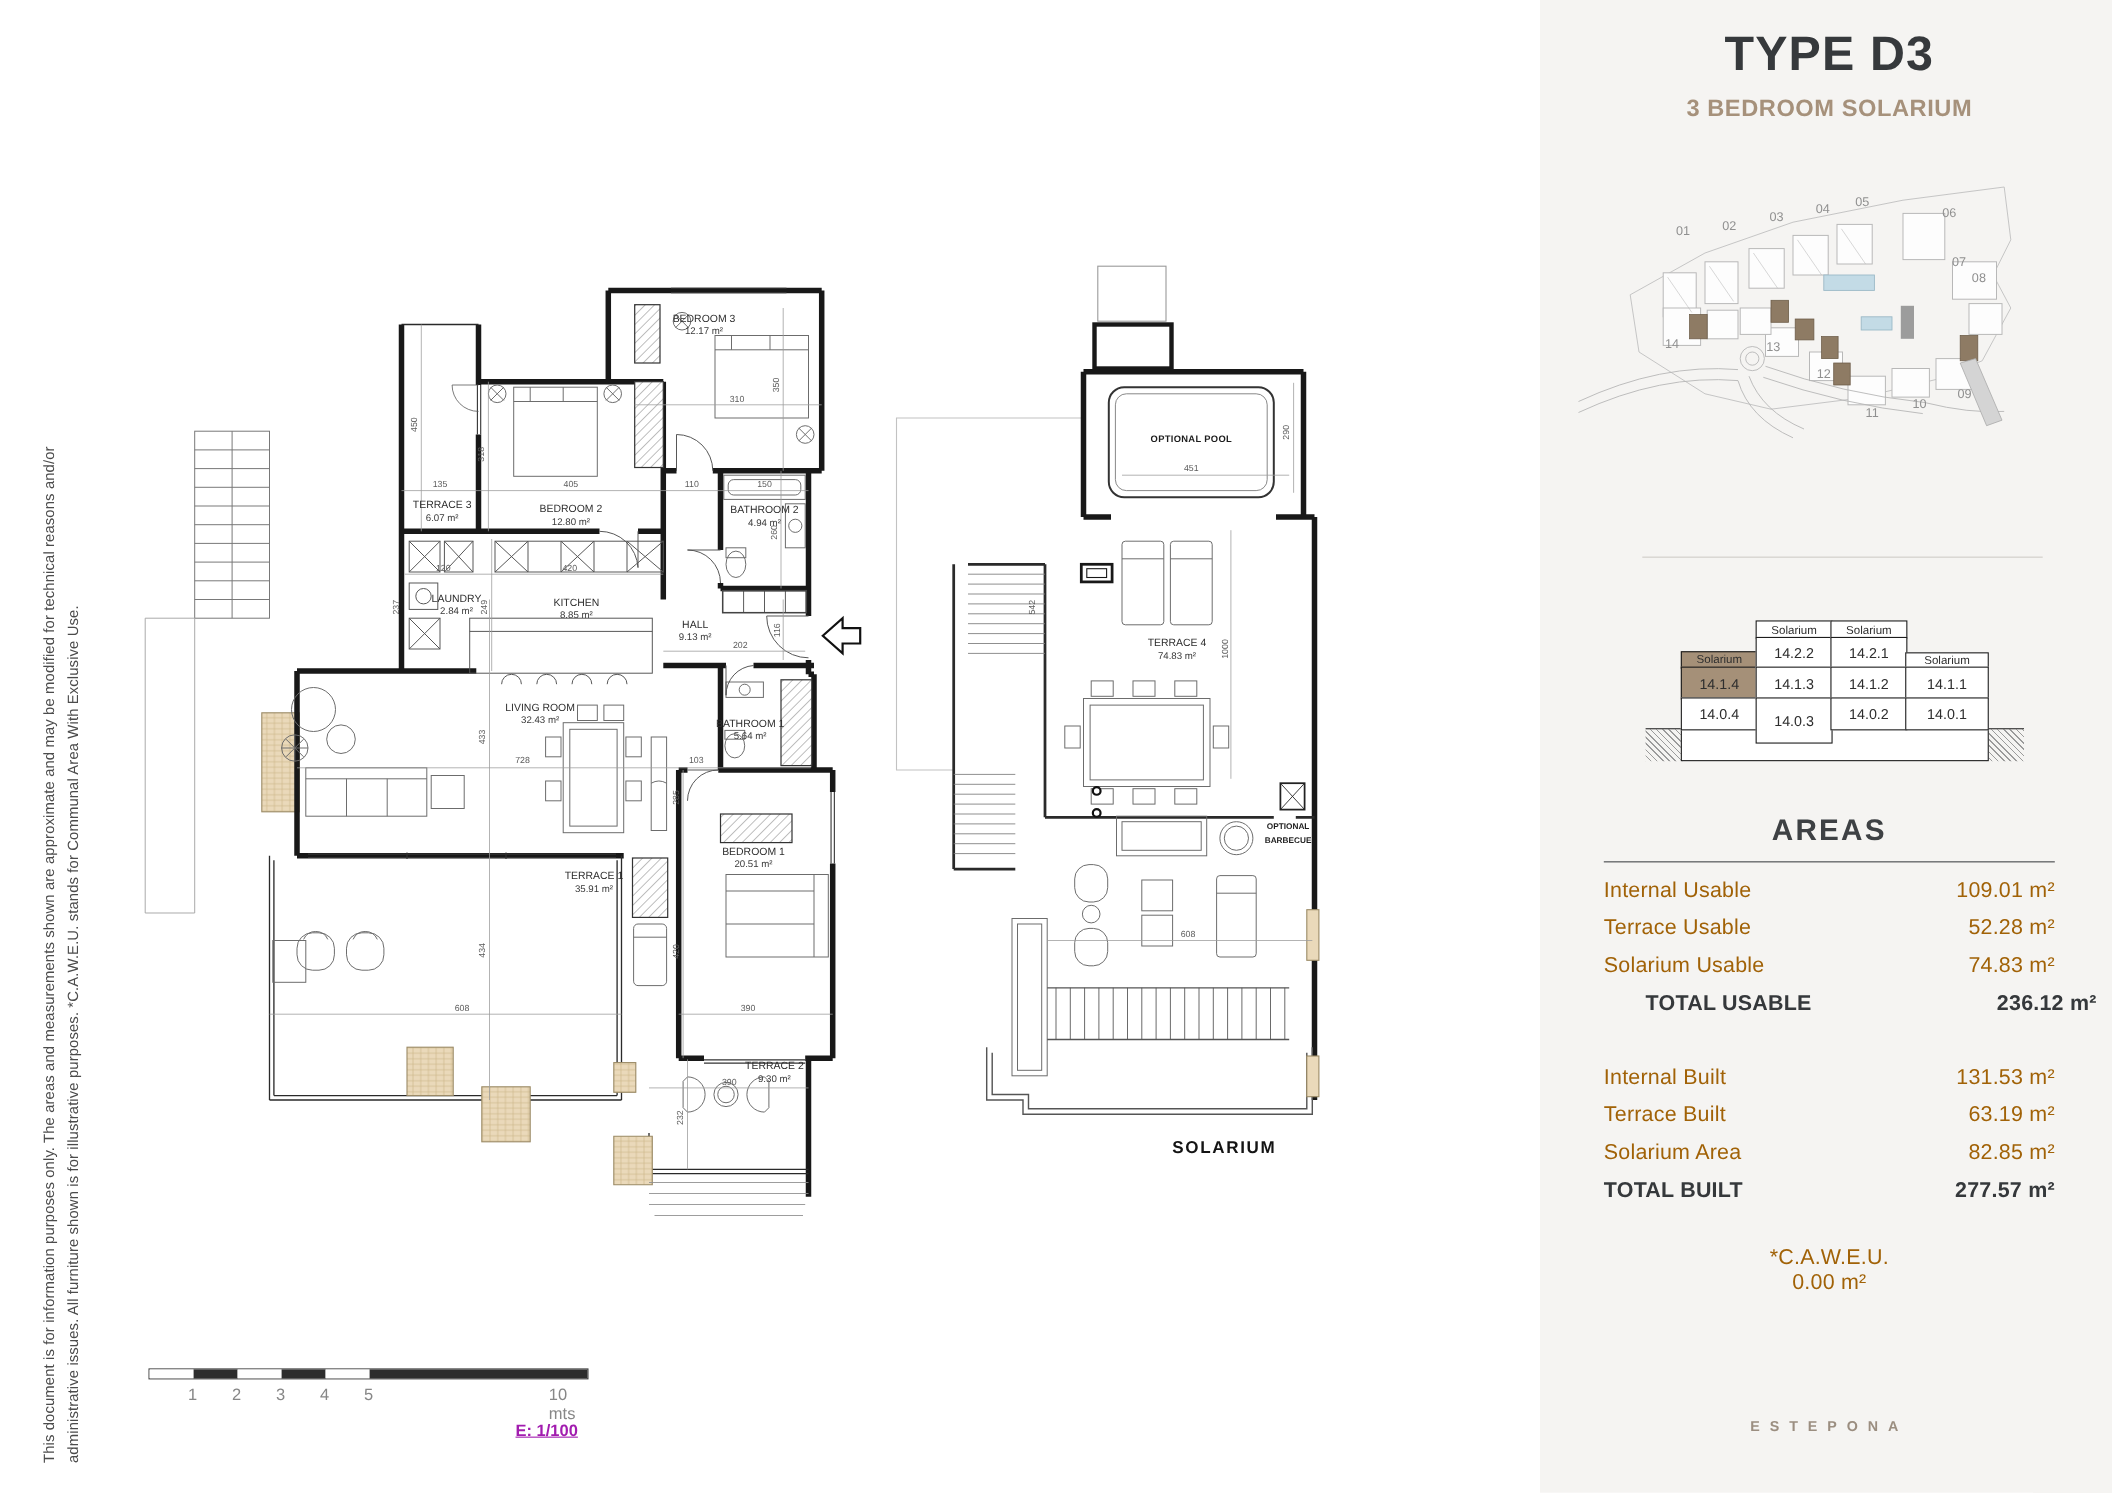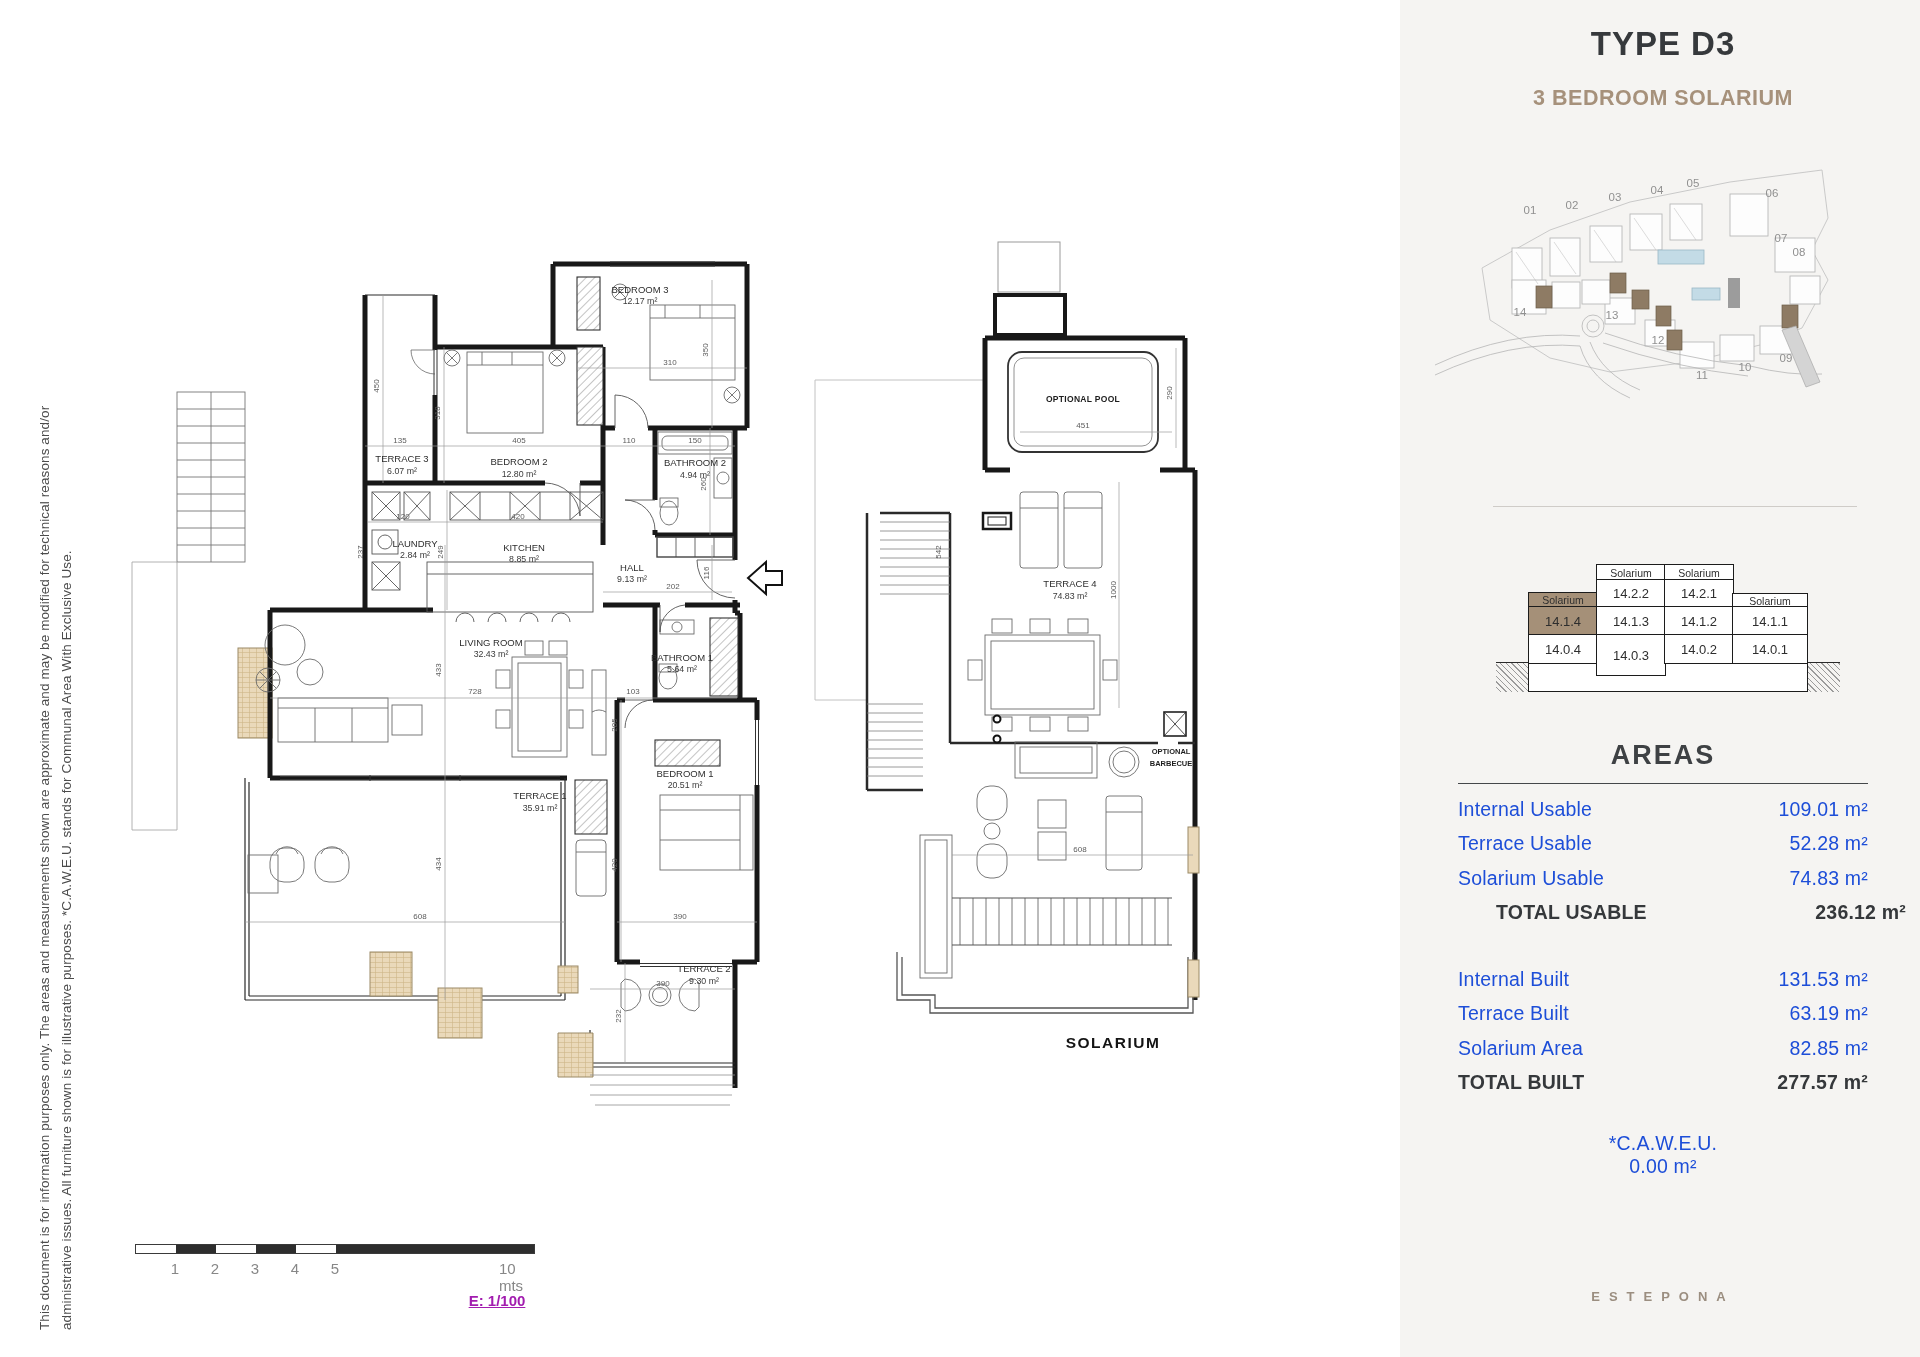--- a/index.html
+++ b/index.html
@@ -17,7 +17,7 @@
   
   .right-panel{position:absolute;left:1400px;top:0;width:520px;height:1357px;background:#f5f4f2;}
   .panel-title{position:absolute;left:1458px;top:25px;width:410px;text-align:center;
-    font-size:33px;font-weight:bold;color:#36393c;letter-spacing:1px;}
+    font-size:44px;font-weight:bold;color:#36393c;letter-spacing:1px;}
   .panel-subtitle{position:absolute;left:1458px;top:86px;width:410px;text-align:center;
     font-size:21.5px;font-weight:bold;color:#a6917b;letter-spacing:.5px;}
   .site-divider{position:absolute;left:1493px;top:506px;width:364px;height:0;border-top:1px solid #cfccc8;}

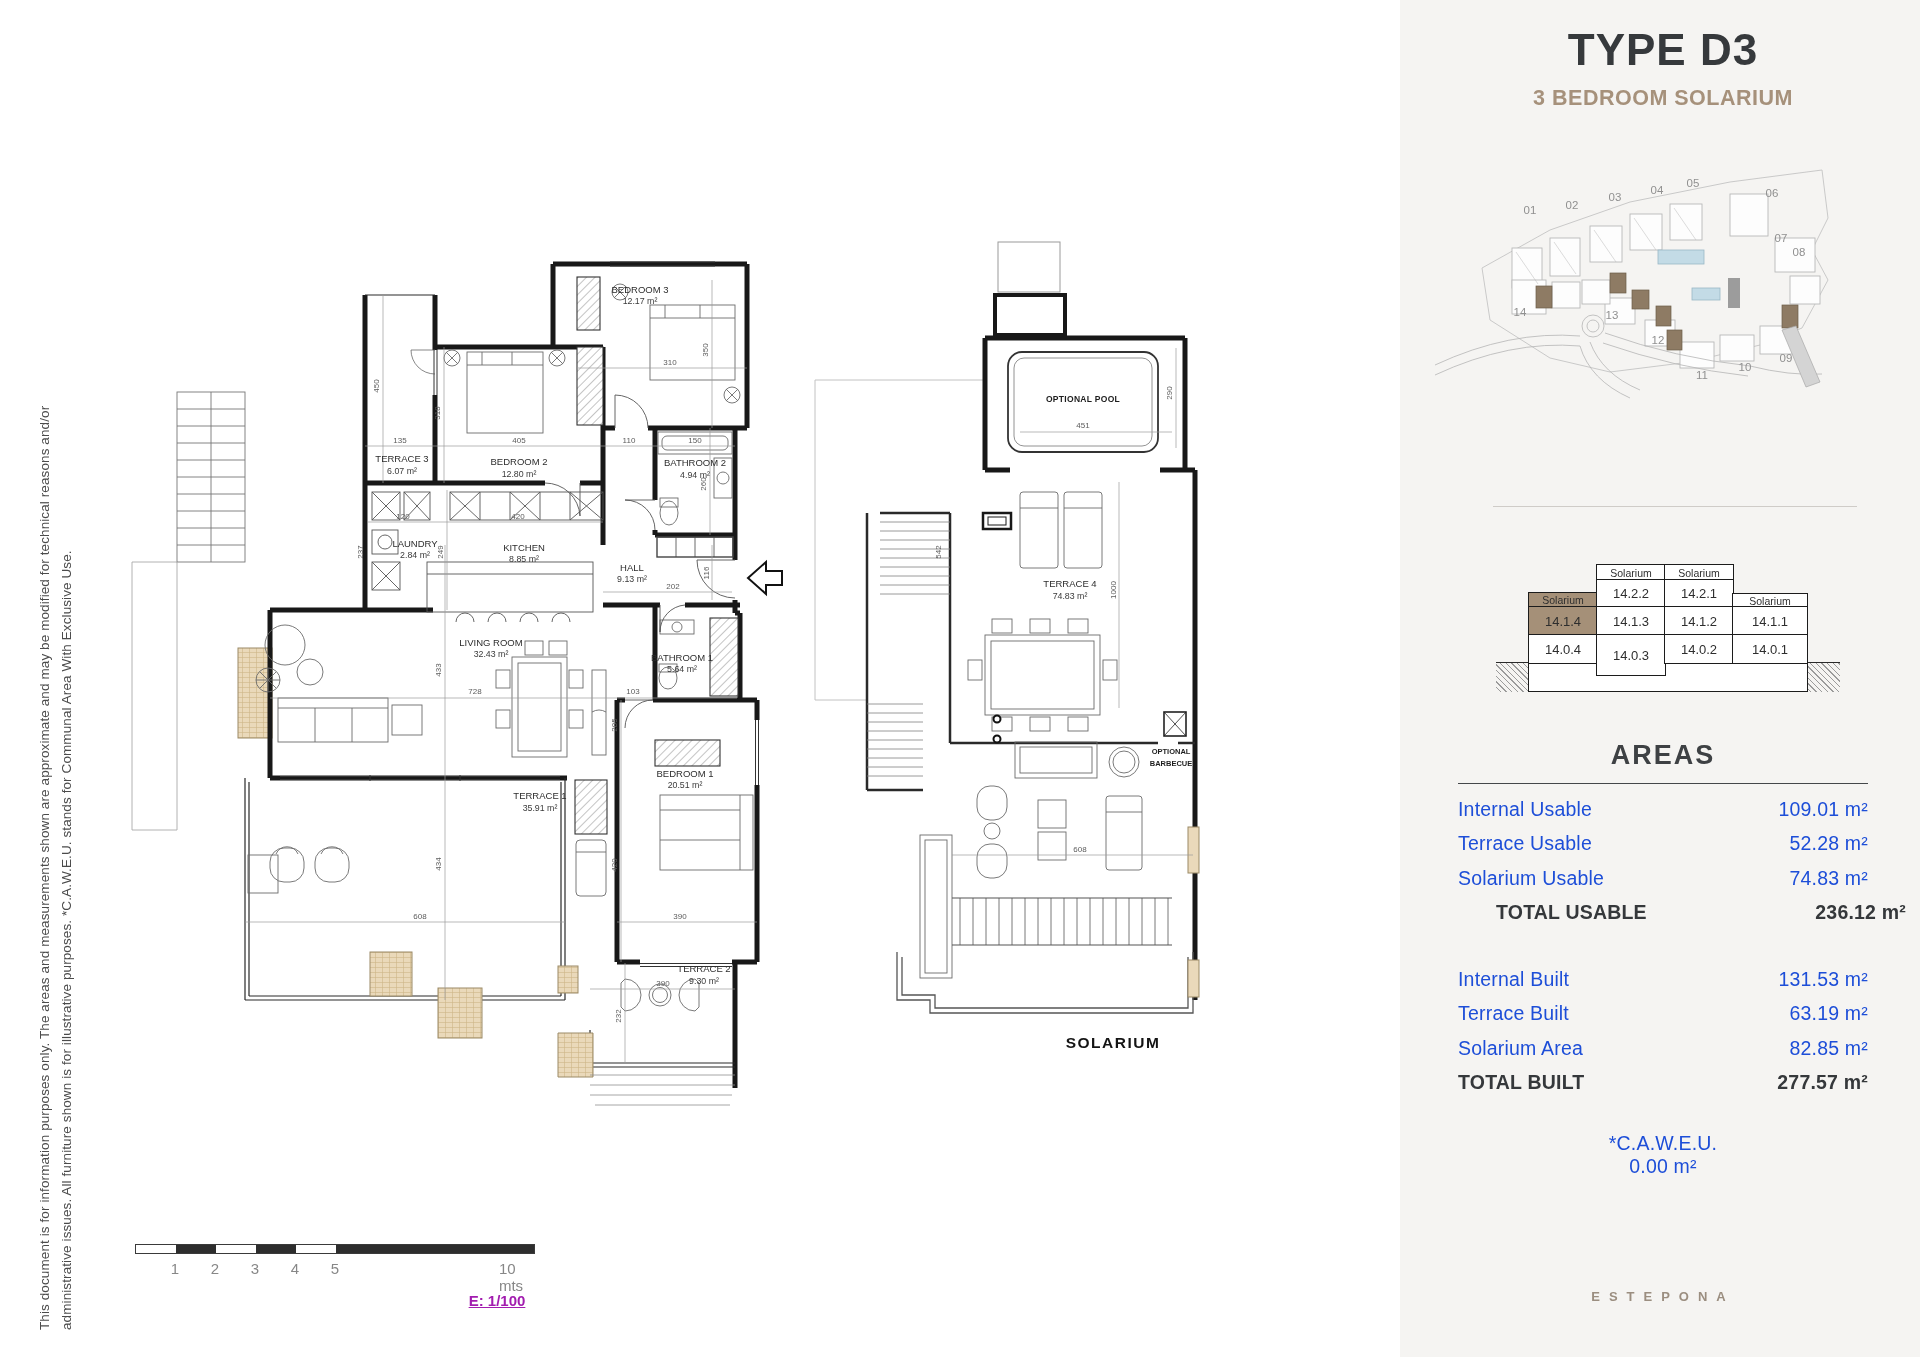--- a/index.html
+++ b/index.html
@@ -33,7 +33,7 @@
     font-size:27px;font-weight:bold;color:#3e4144;letter-spacing:2px;}
   .areas-rule{position:absolute;left:1458px;top:783px;width:410px;height:0;border-top:1.5px solid #44474a;}
   .arow{position:absolute;left:1458px;width:410px;height:30px;display:flex;
-    justify-content:space-between;align-items:center;font-size:19.5px;color:#1d4ed8;letter-spacing:.2px;}
+    justify-content:space-between;align-items:center;font-size:19.5px;color:#a16207;letter-spacing:.2px;}
   .arow.total{font-weight:bold;color:#35383b;}
   .brand{position:absolute;left:1458px;top:1289px;width:410px;text-align:center;
     font-size:13px;font-weight:bold;letter-spacing:9px;color:#9b8e80;}

